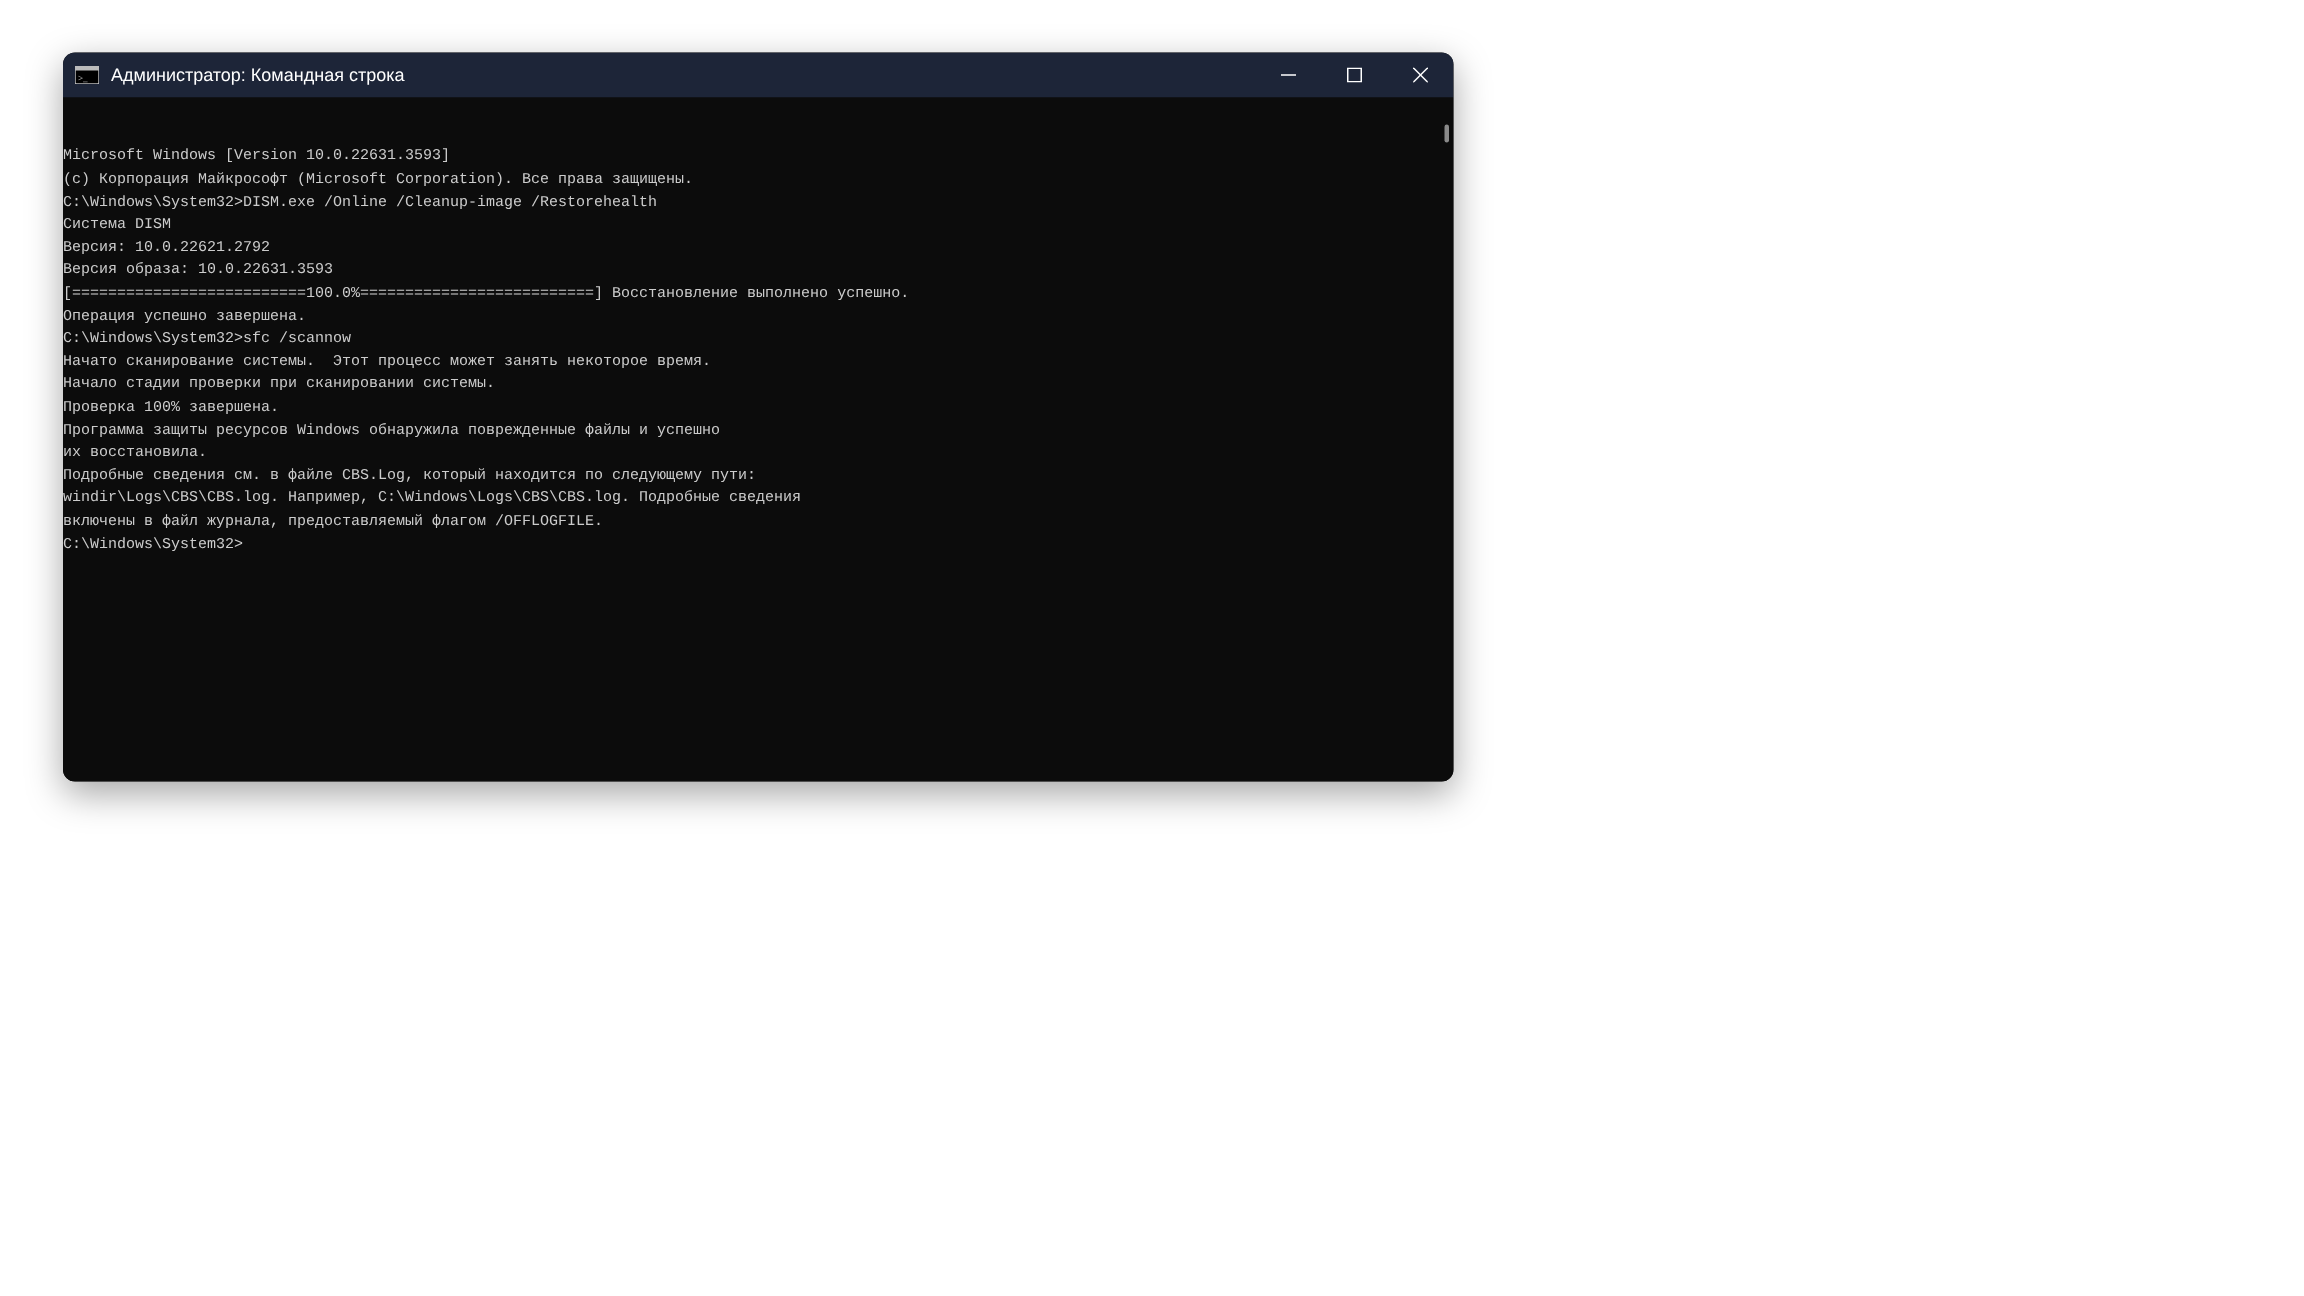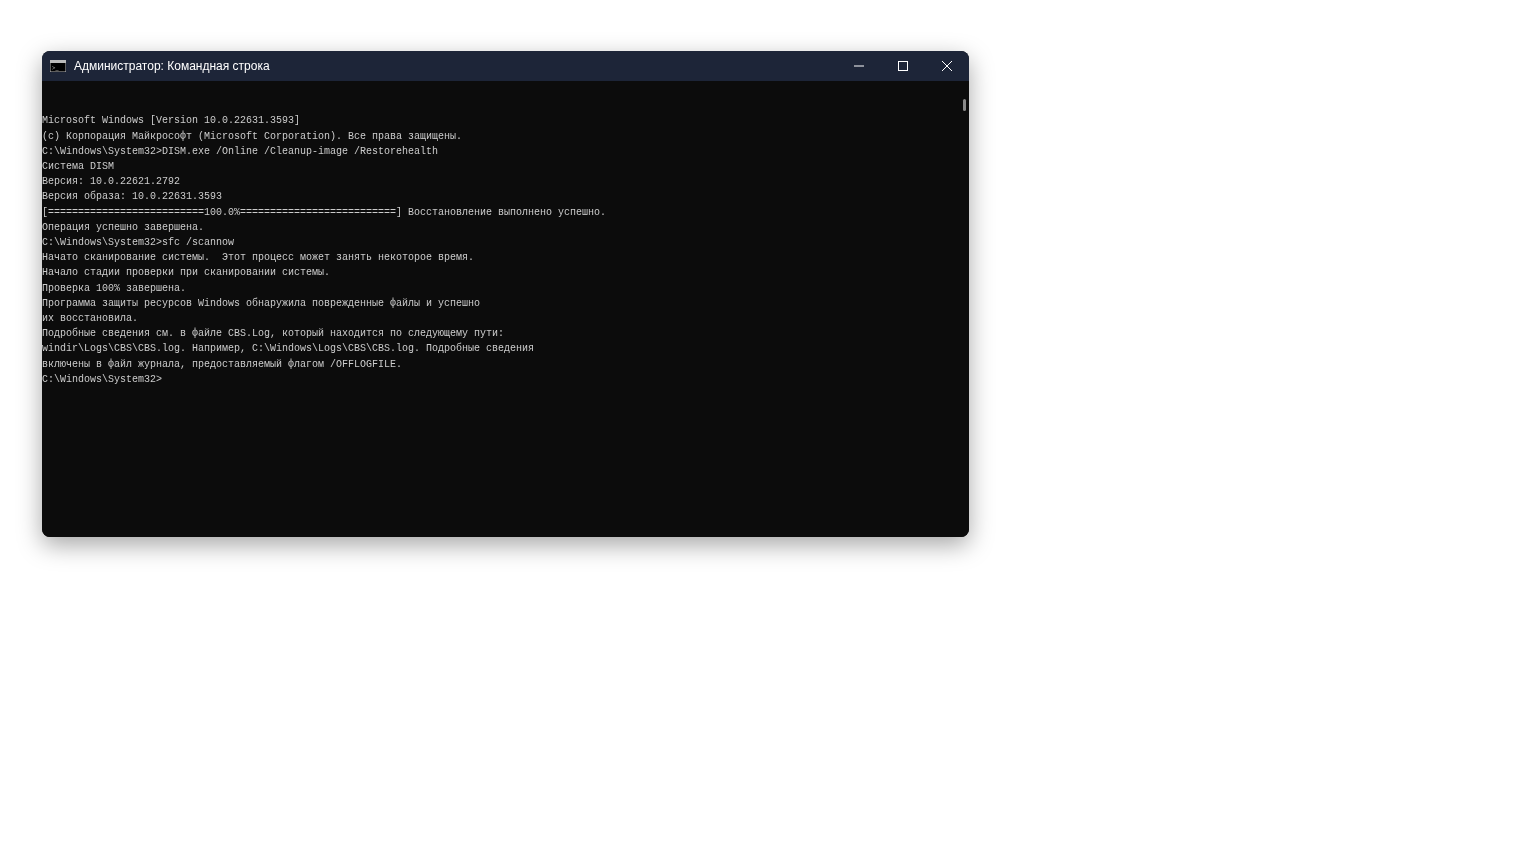--- a/index.html
+++ b/index.html
@@ -13,7 +13,7 @@
   .window {
     position: absolute;
     left: 42px;
-    top: 51px;
+    top: 35px;
     width: 927px;
     height: 486px;
     background: #0c0c0c;

